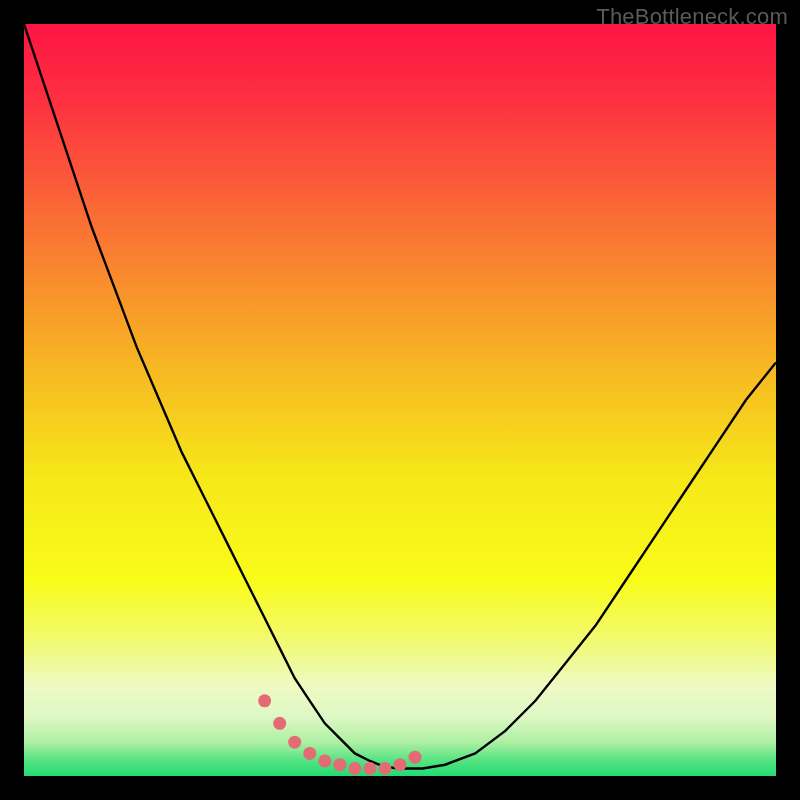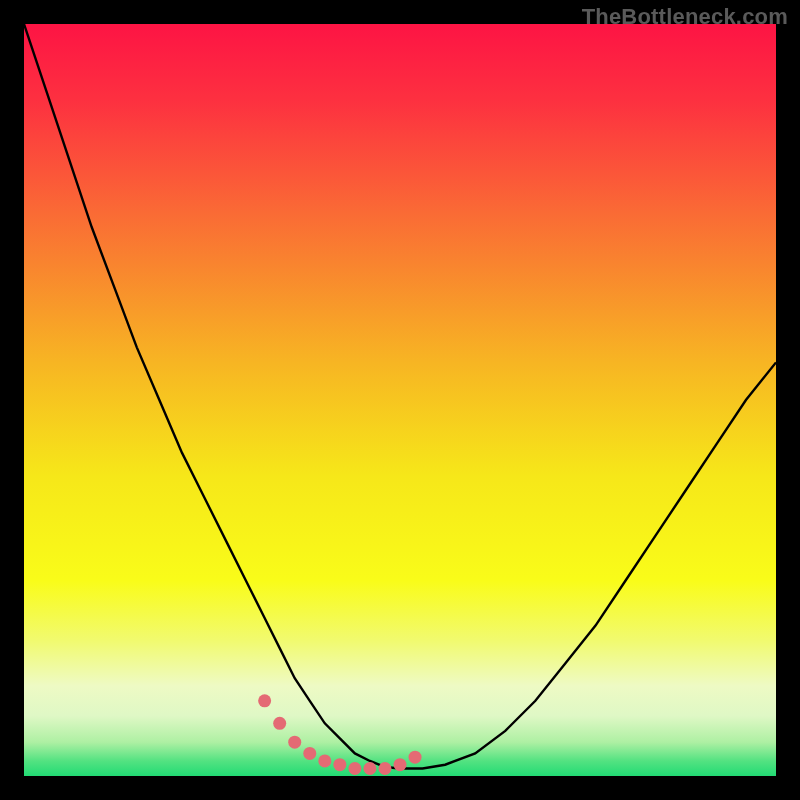--- a/index.html
+++ b/index.html
@@ -48,7 +48,7 @@
     right: 12px;
     color: #5a5a5a;
     font-size: 22px;
-    font-weight: 700;
+    font-weight: 400;
     letter-spacing: 0.2px;
   }
 </style>

